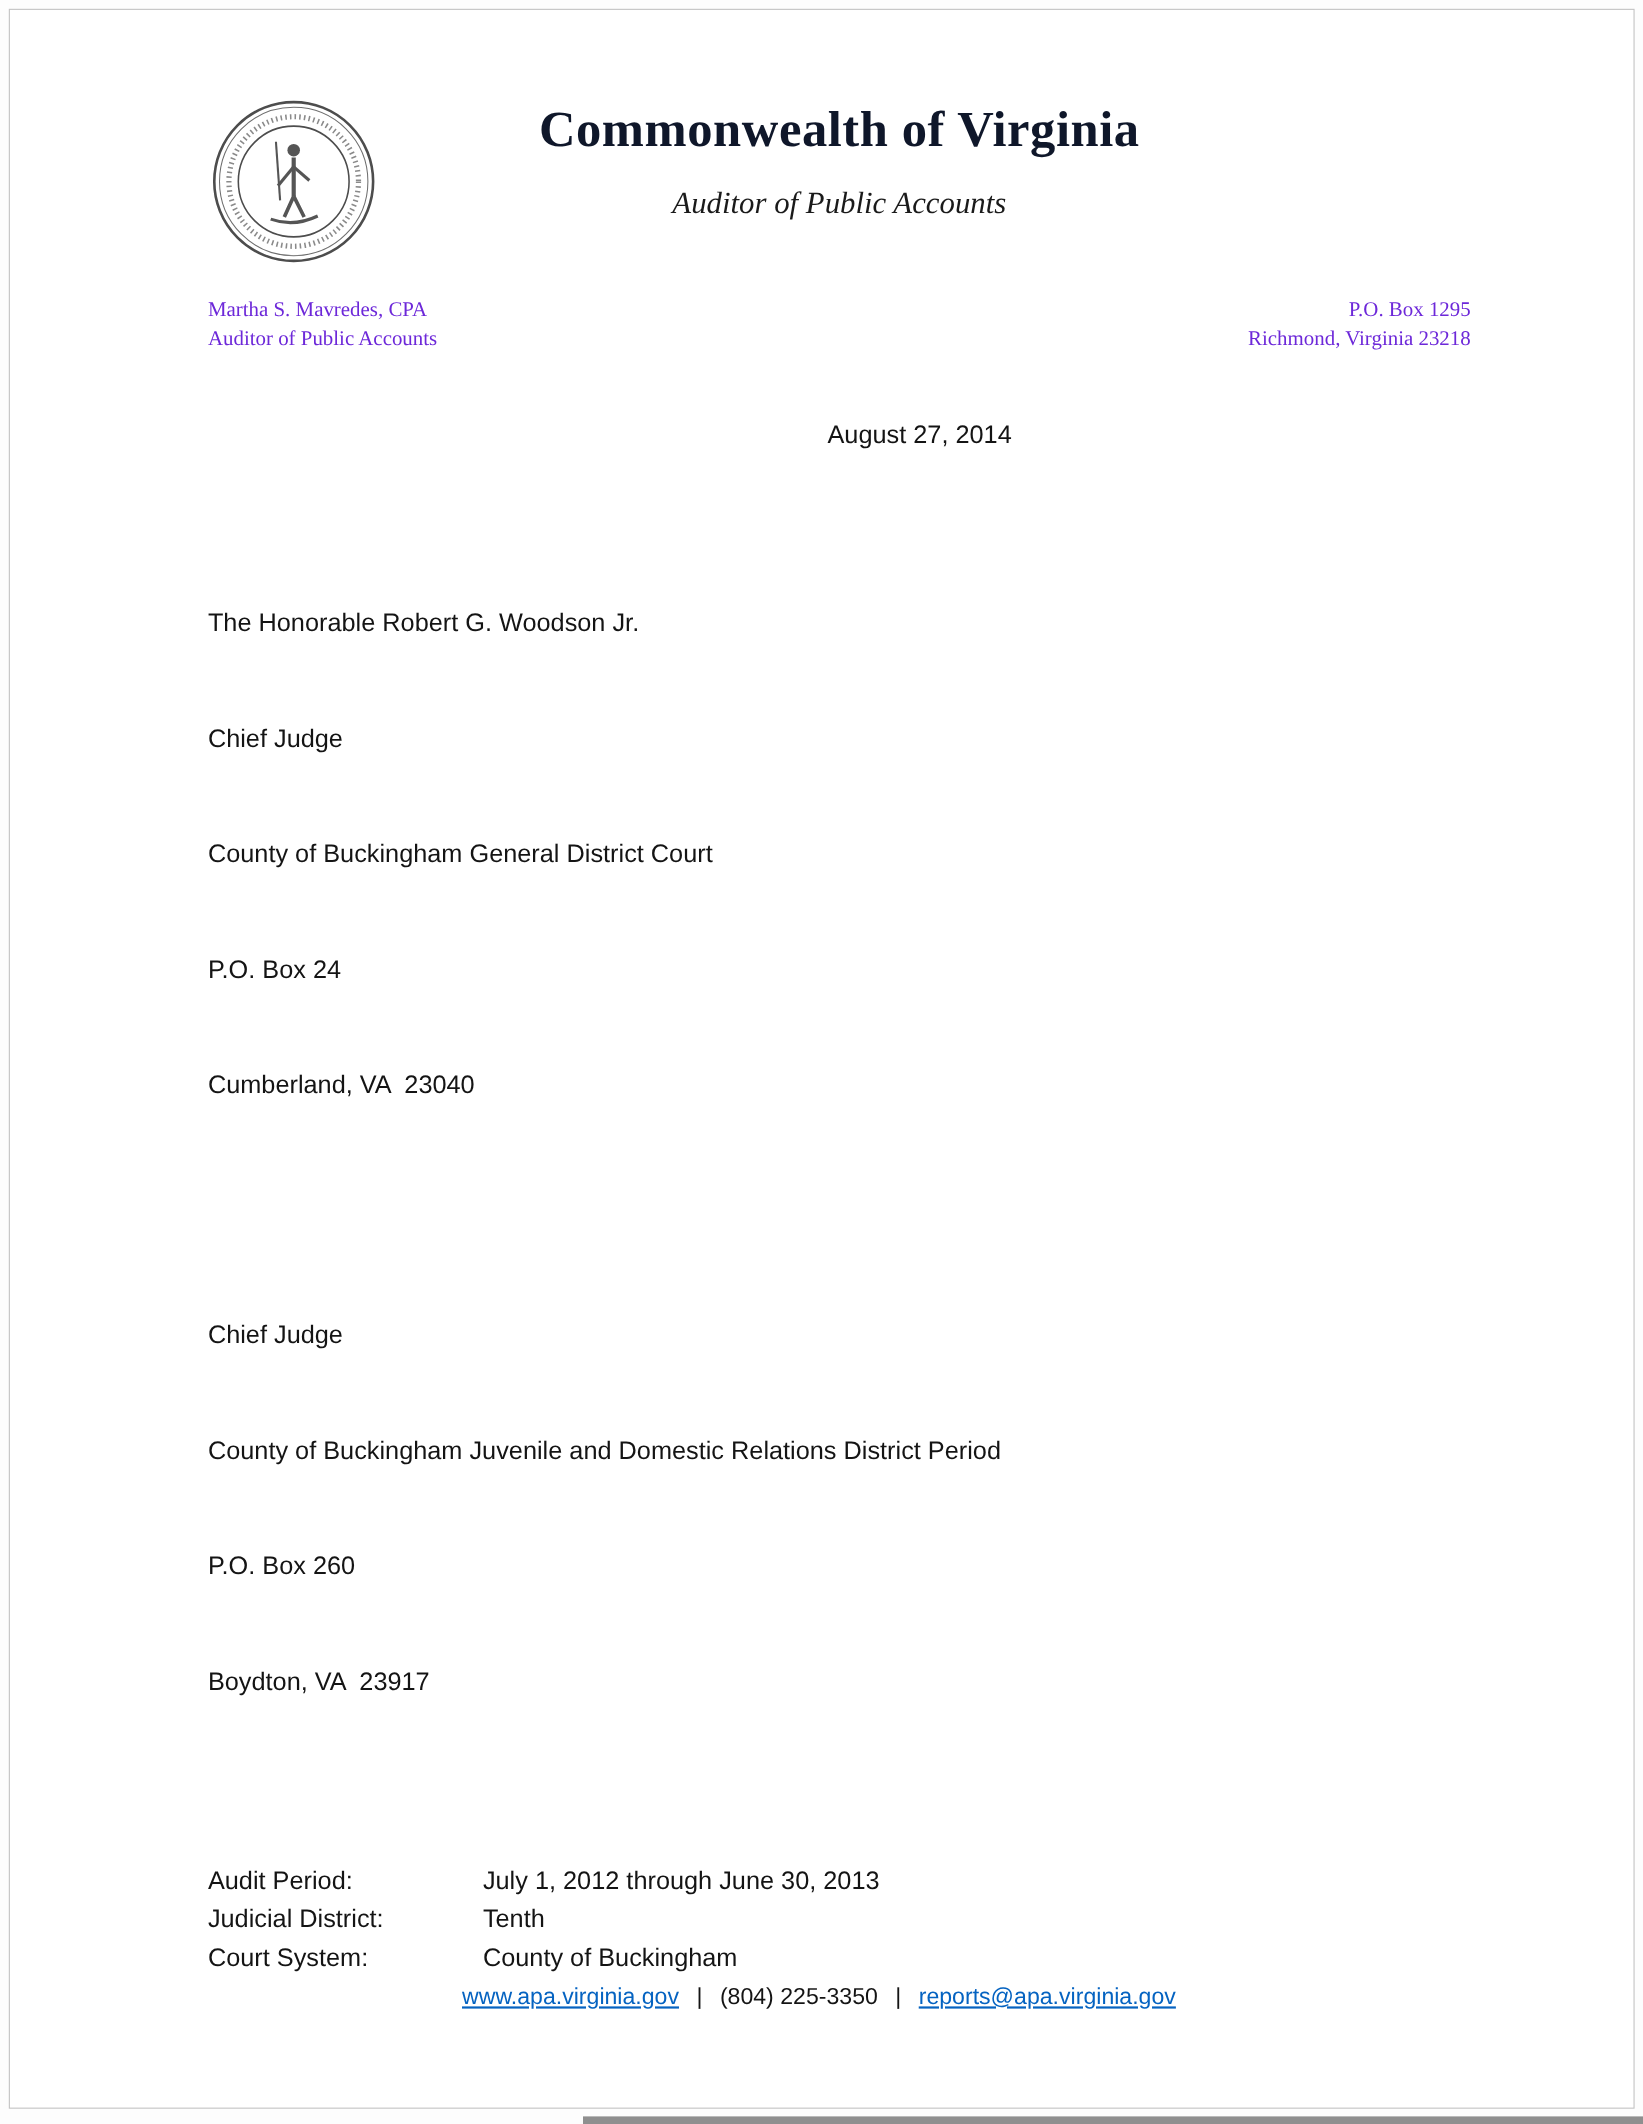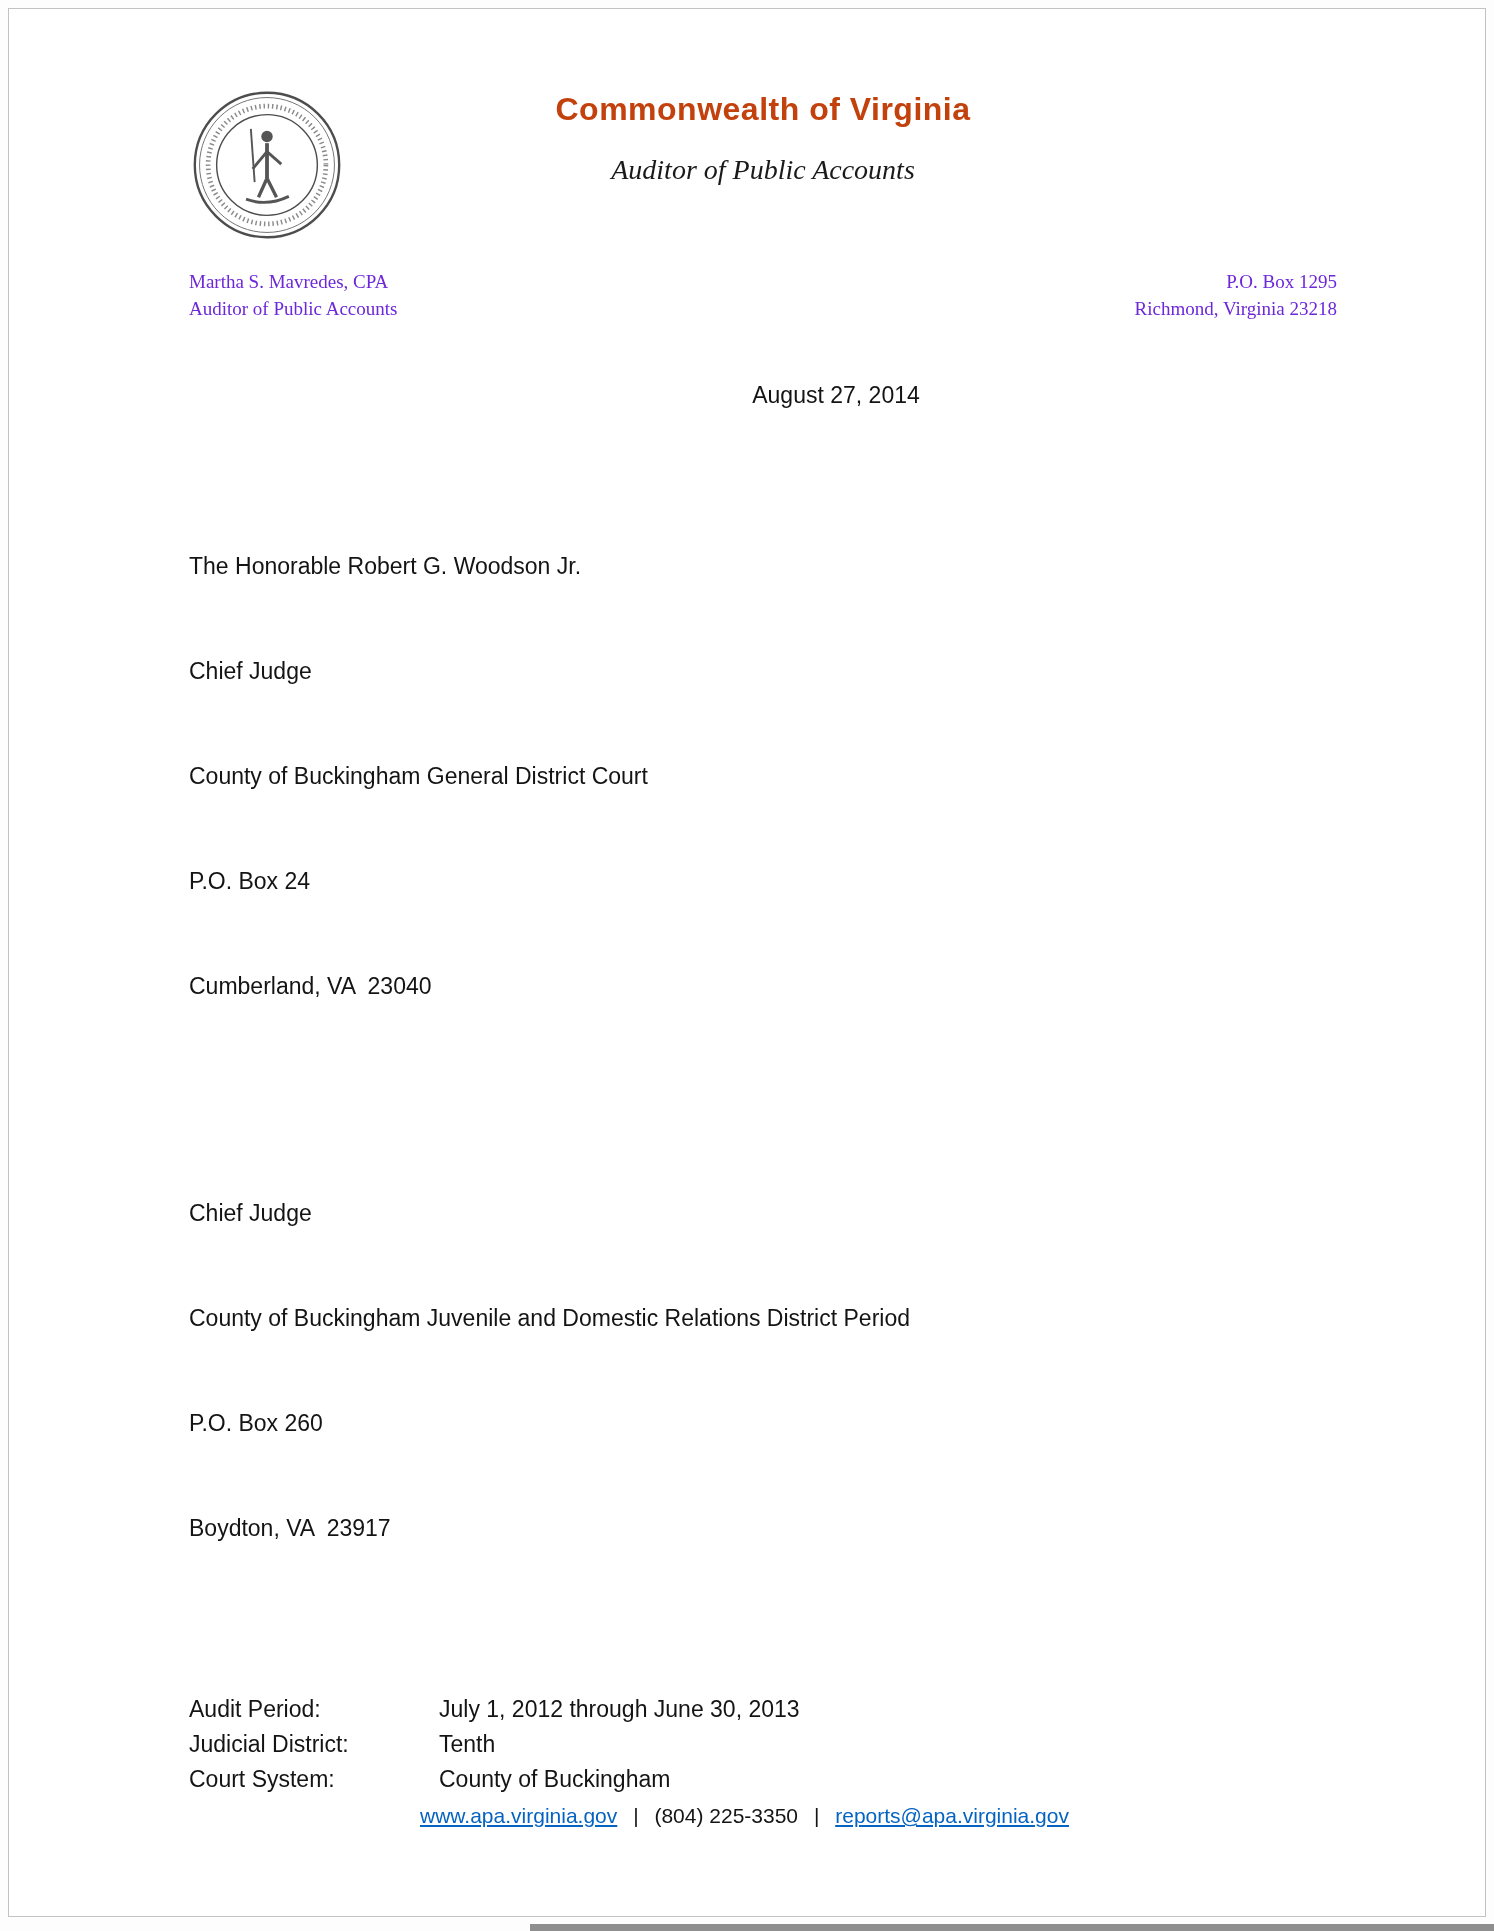--- a/index.html
+++ b/index.html
@@ -43,11 +43,11 @@
   .masthead { text-align: center; padding-top: 4px; }
 
   .masthead-title {
-    font-family: Liberation Sans, sans-serif;
+    font-family: Liberation Serif, serif;
     font-weight: 700;
-    font-size: 32px;
+    font-size: 46px;
     letter-spacing: 0.5px;
-    color: #c2410c;
+    color: #0f172a;
   }
 
   .masthead-subtitle {

